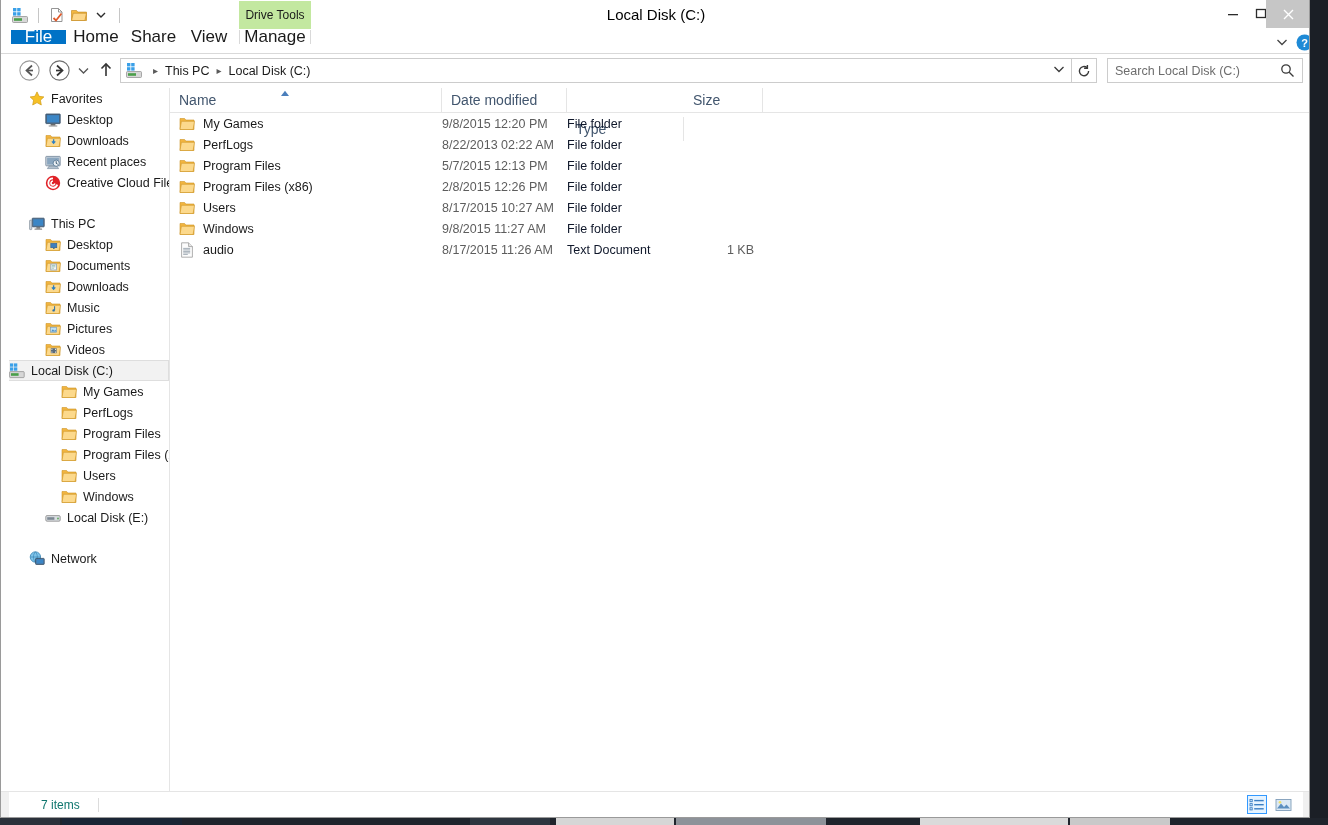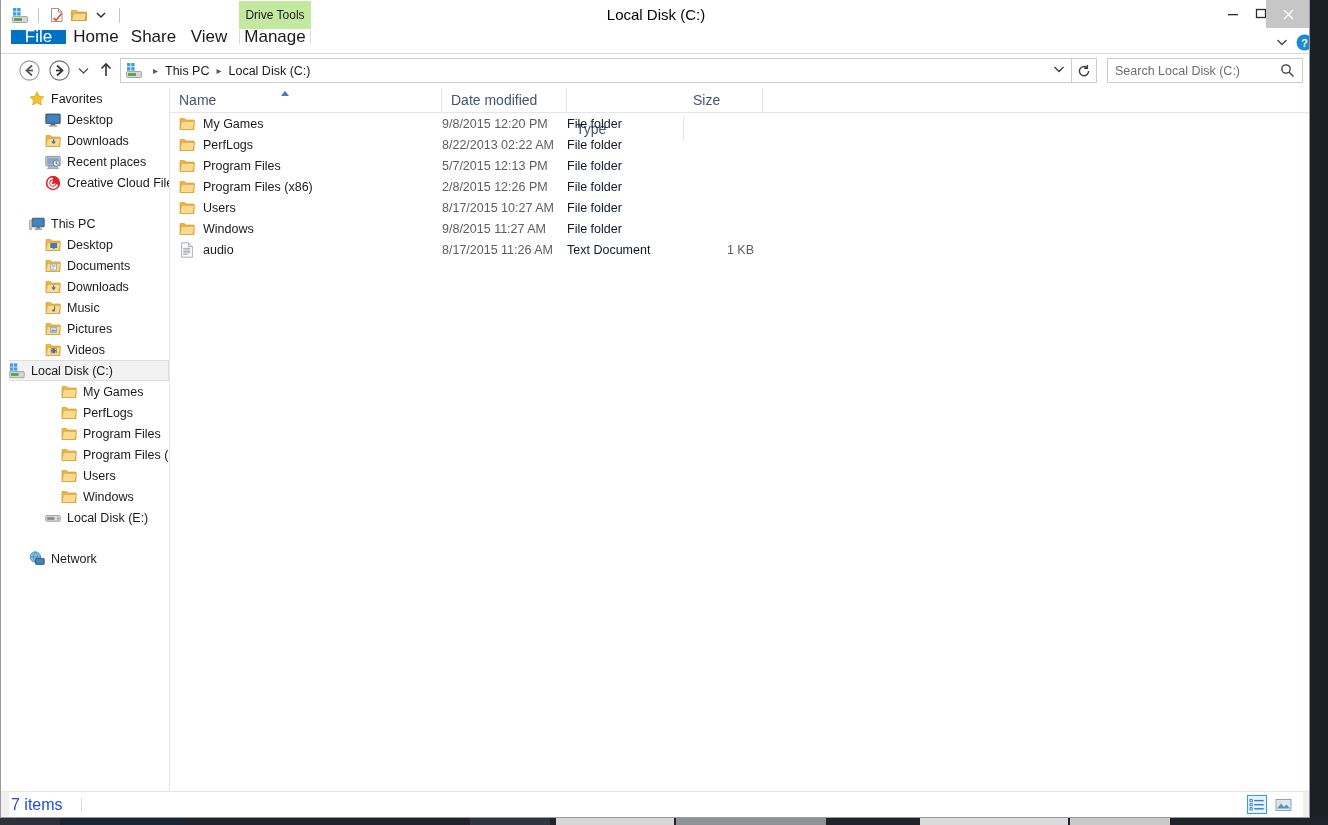--- a/index.html
+++ b/index.html
@@ -160,7 +160,7 @@
     position: absolute; left: 8px; top: 0; width: 1294px; height: 25px;
     background: #ffffff; display: flex; align-items: center;
   }
-  #status-text { font-size: 16px; color: #1d4ed8; padding-left: 2px; }
+  #status-text { font-size: 12px; color: #0f766e; padding-left: 32px; }
   #status-sep { width: 1px; height: 14px; background: #dcdcdc; margin-left: 18px; }
   #view-btns { position: absolute; right: 10px; top: 3px; display: flex; gap: 6px; }
   .viewbtn { width: 20px; height: 19px; display:flex; align-items:center; justify-content:center; }

